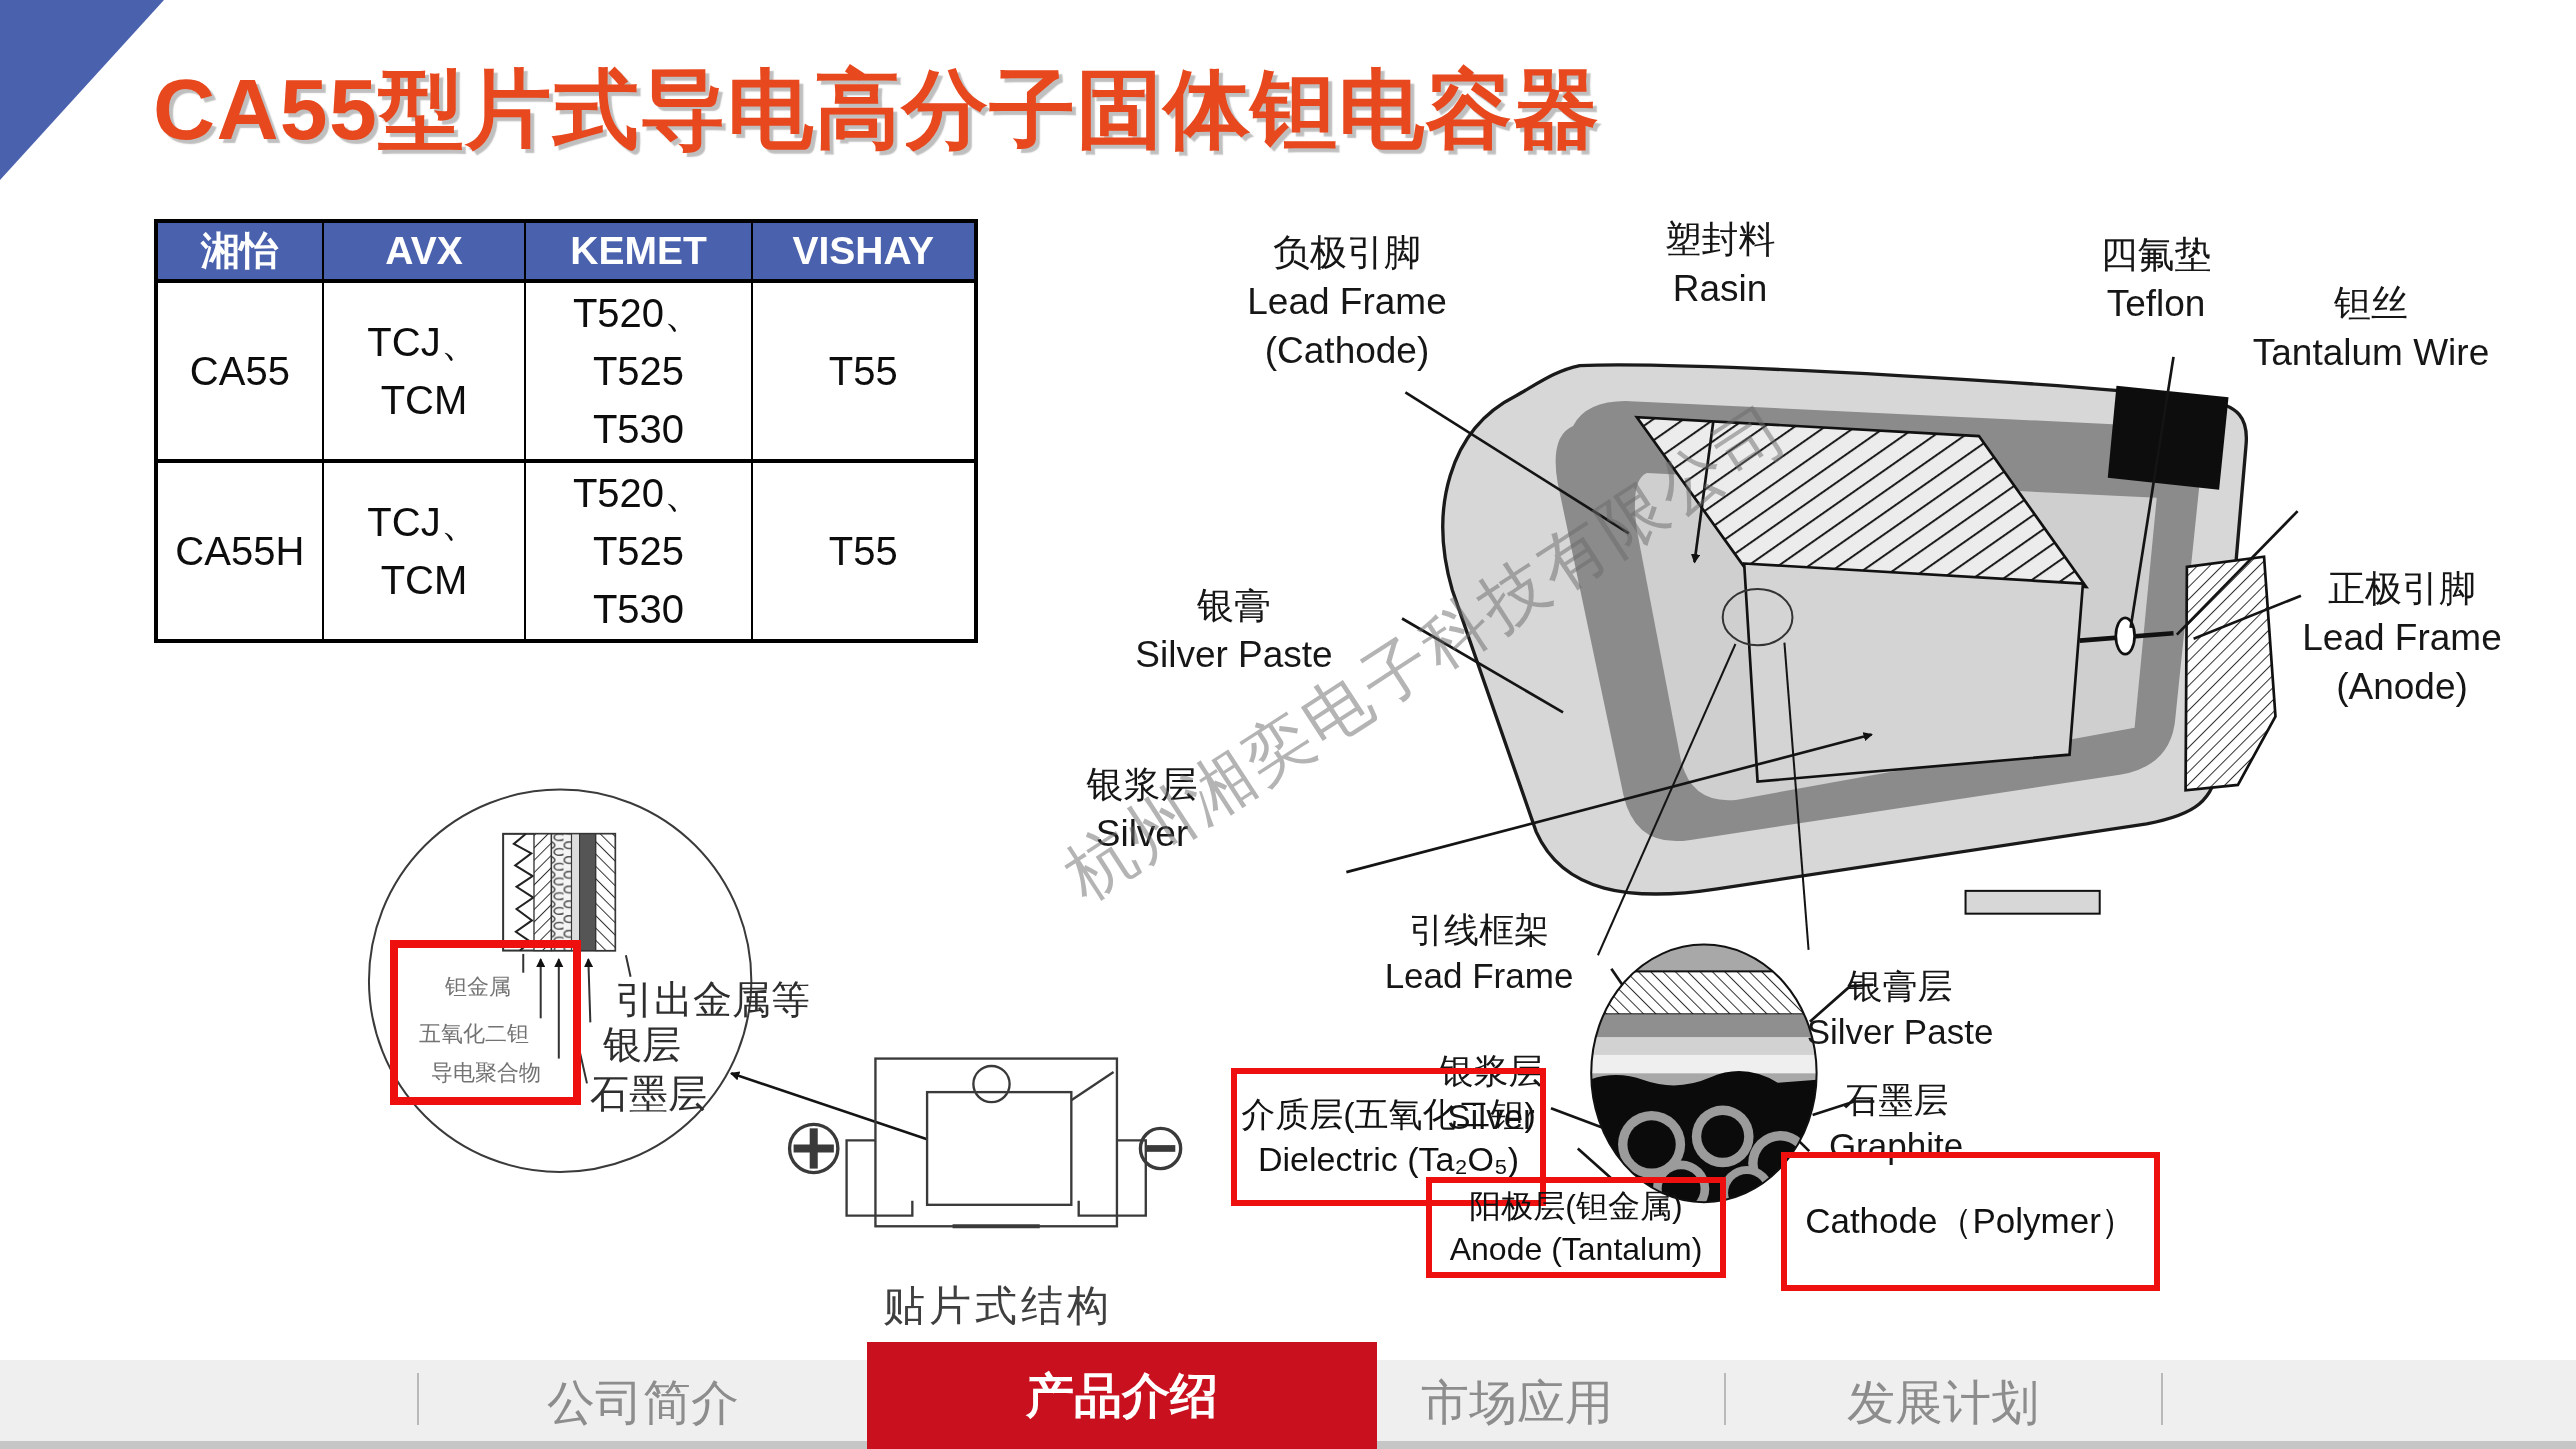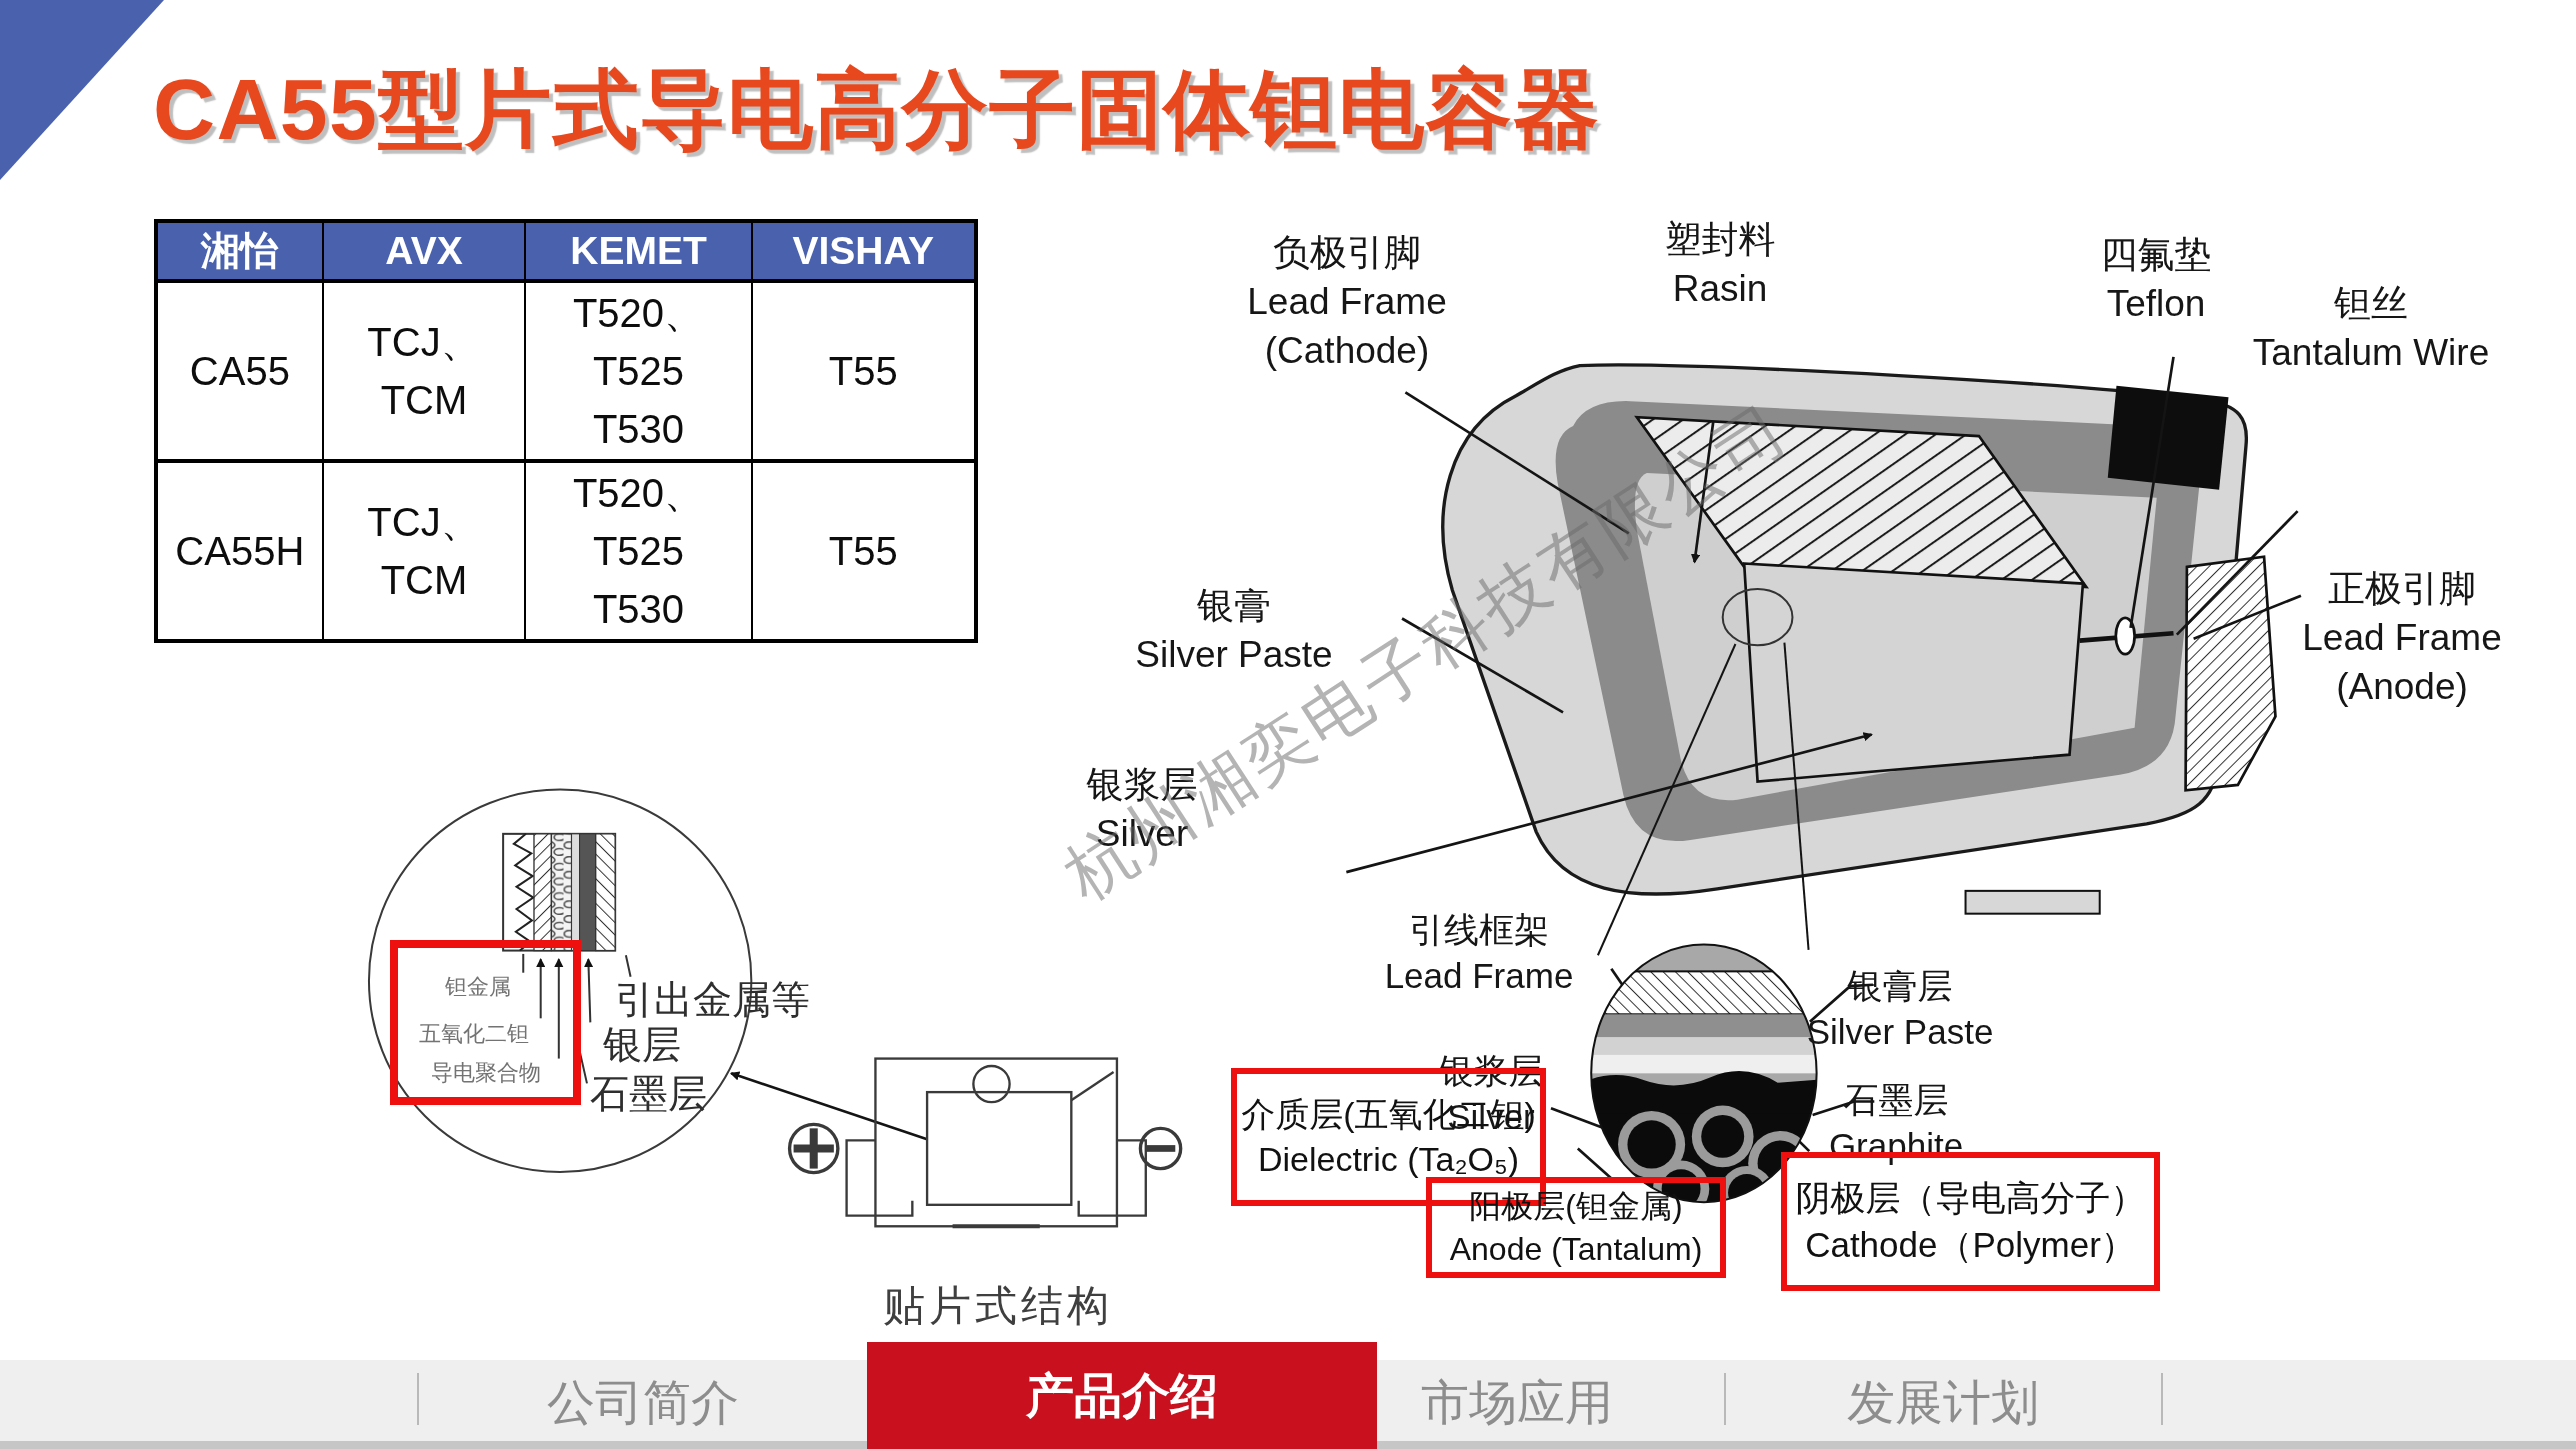--- a/index.html
+++ b/index.html
@@ -291,7 +291,6 @@
     <span>Anode (Tantalum)</span>
   </div>
   <div class="redbox" style="left:1781px;top:1152px;width:379px;height:139px;font-size:35px;">
-    <span>阴极层（导电高分子）</span>
     <span>Cathode（Polymer）</span>
   </div>
 

